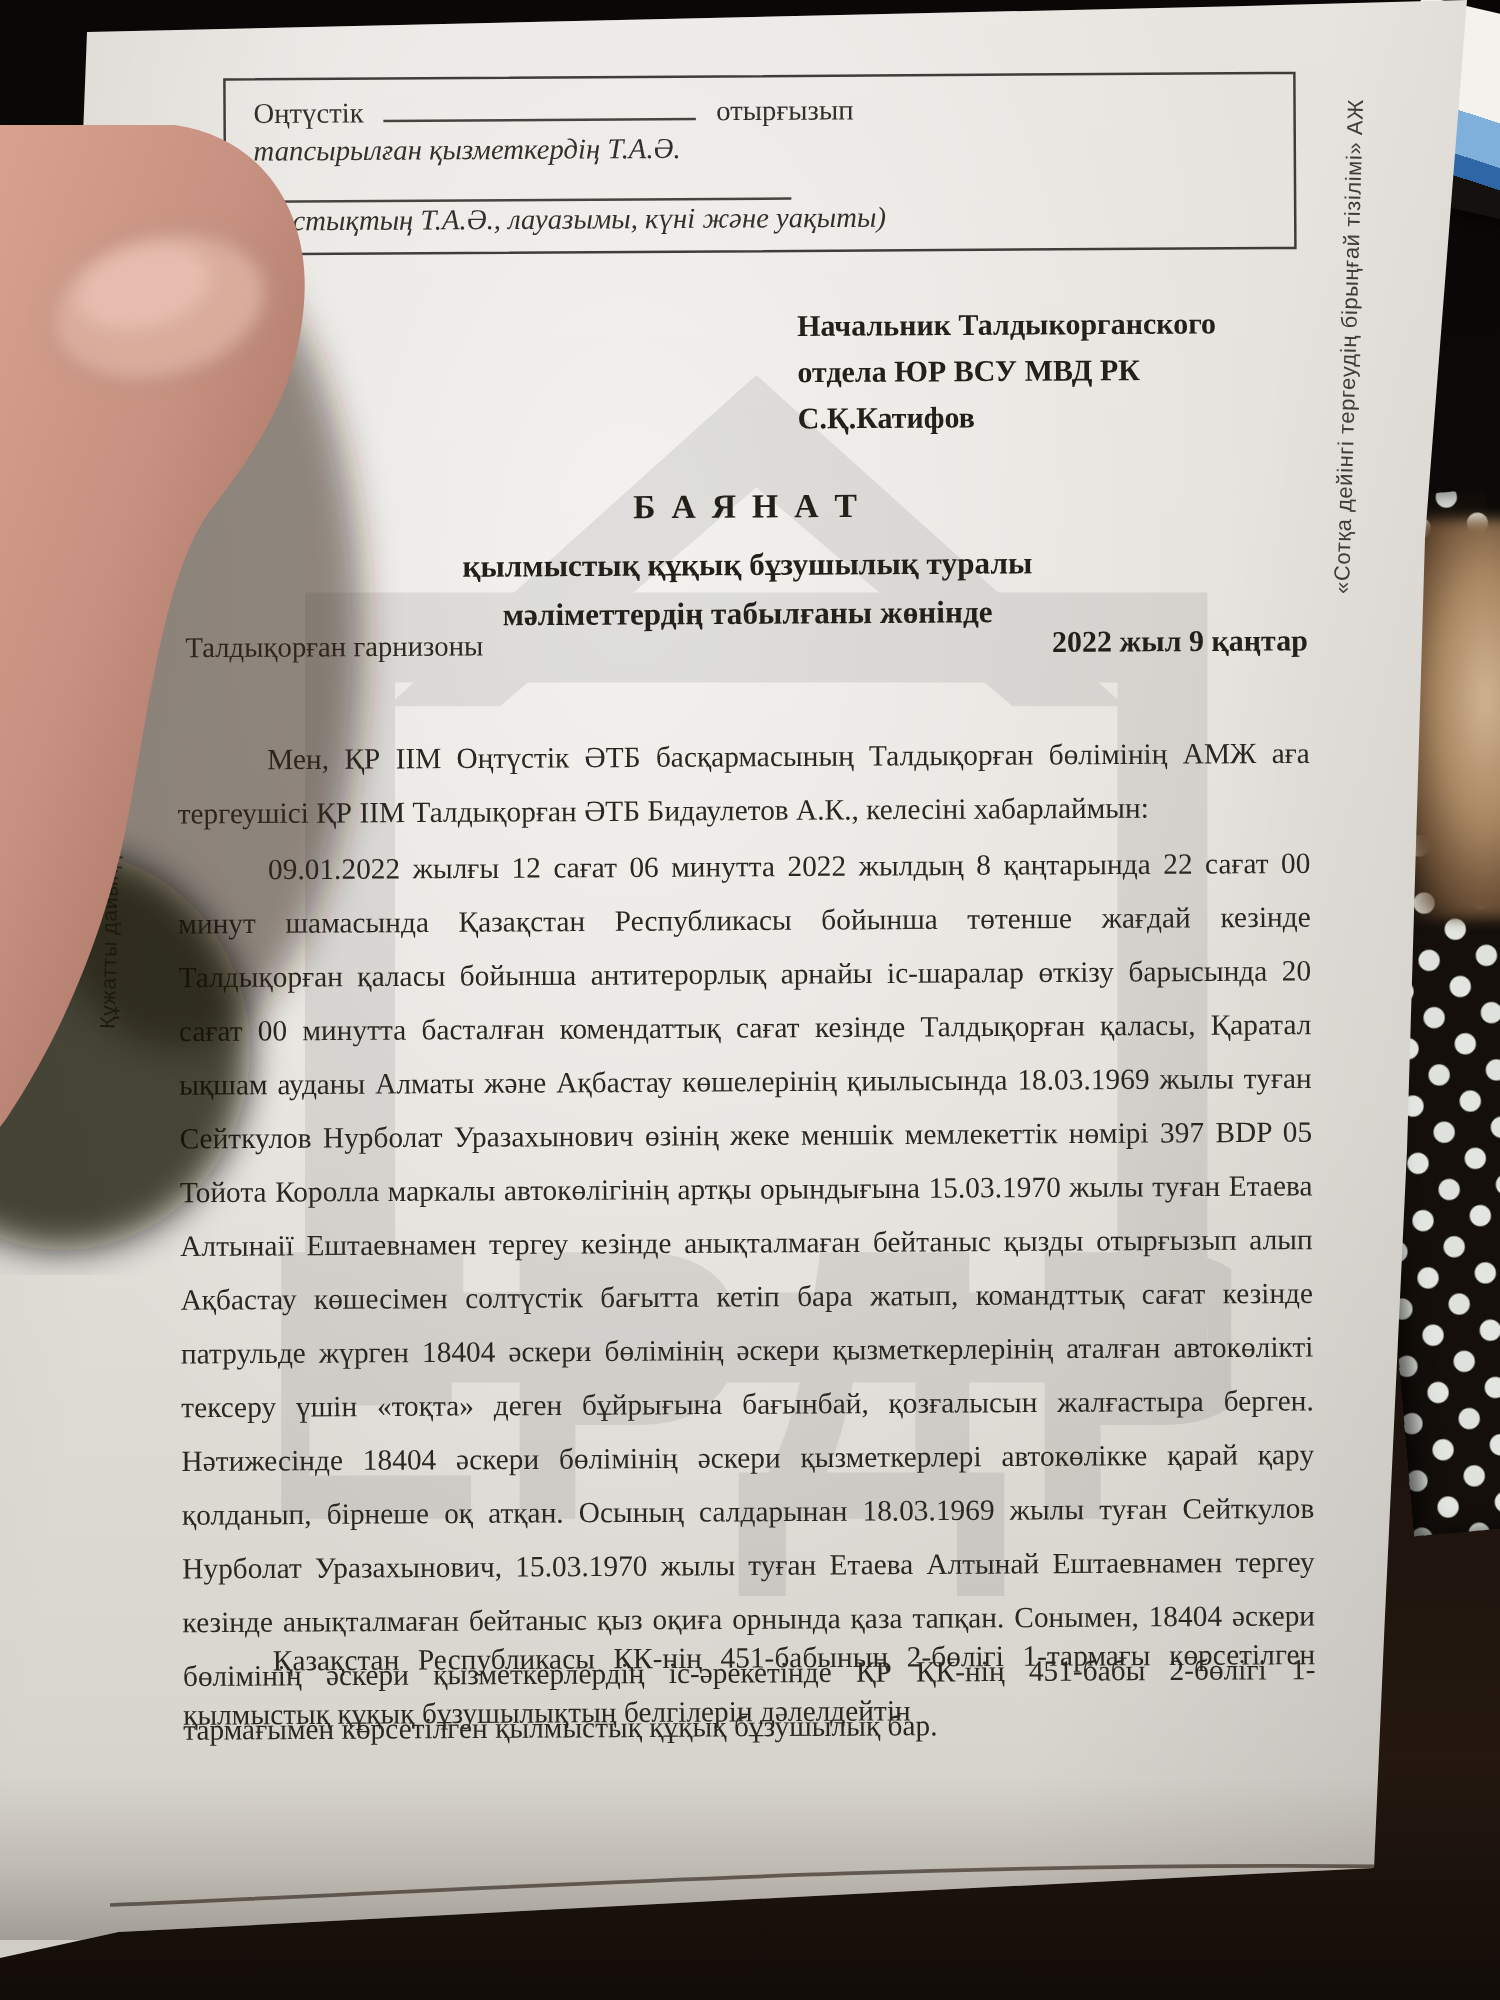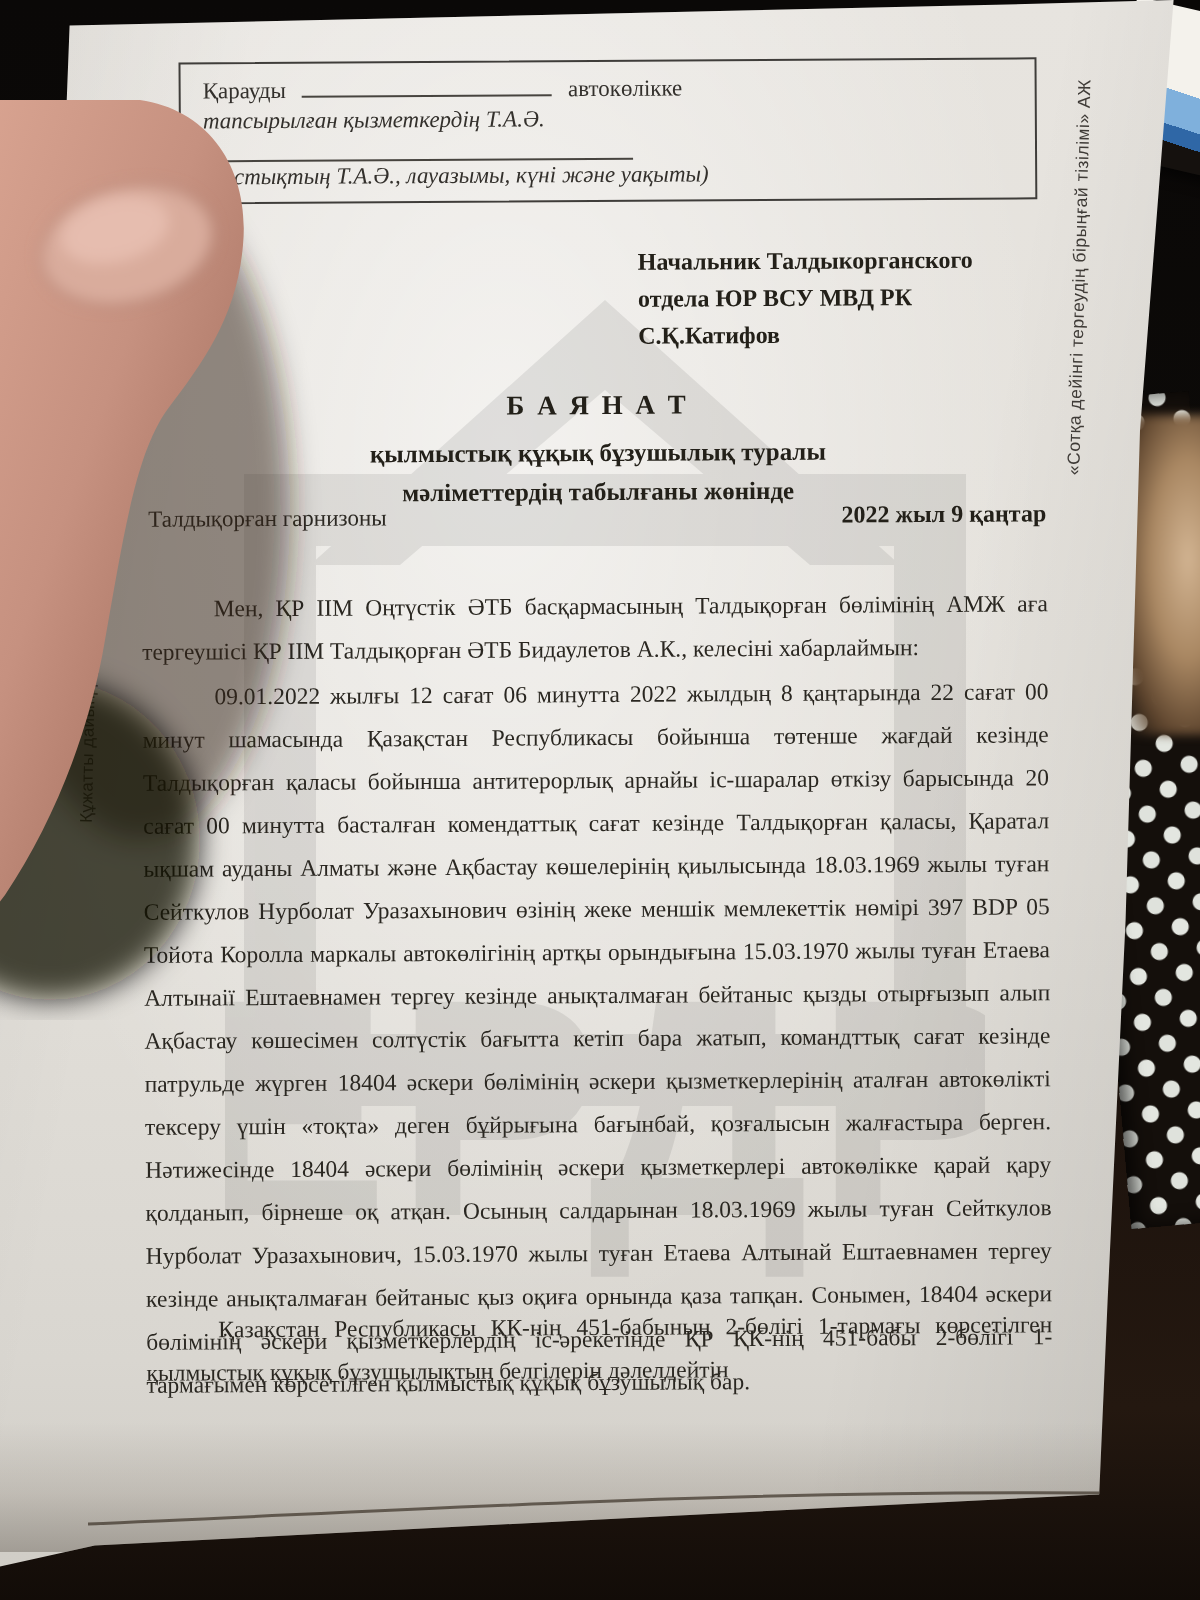--- a/index.html
+++ b/index.html
@@ -120,7 +120,7 @@
 
       <div class="hbox">
         <div class="row1">
-          <span>Қарауды</span>
+          <span>Оңтүстік</span>
           <span class="blank1"></span>
           <span>автокөлікке</span>
         </div>

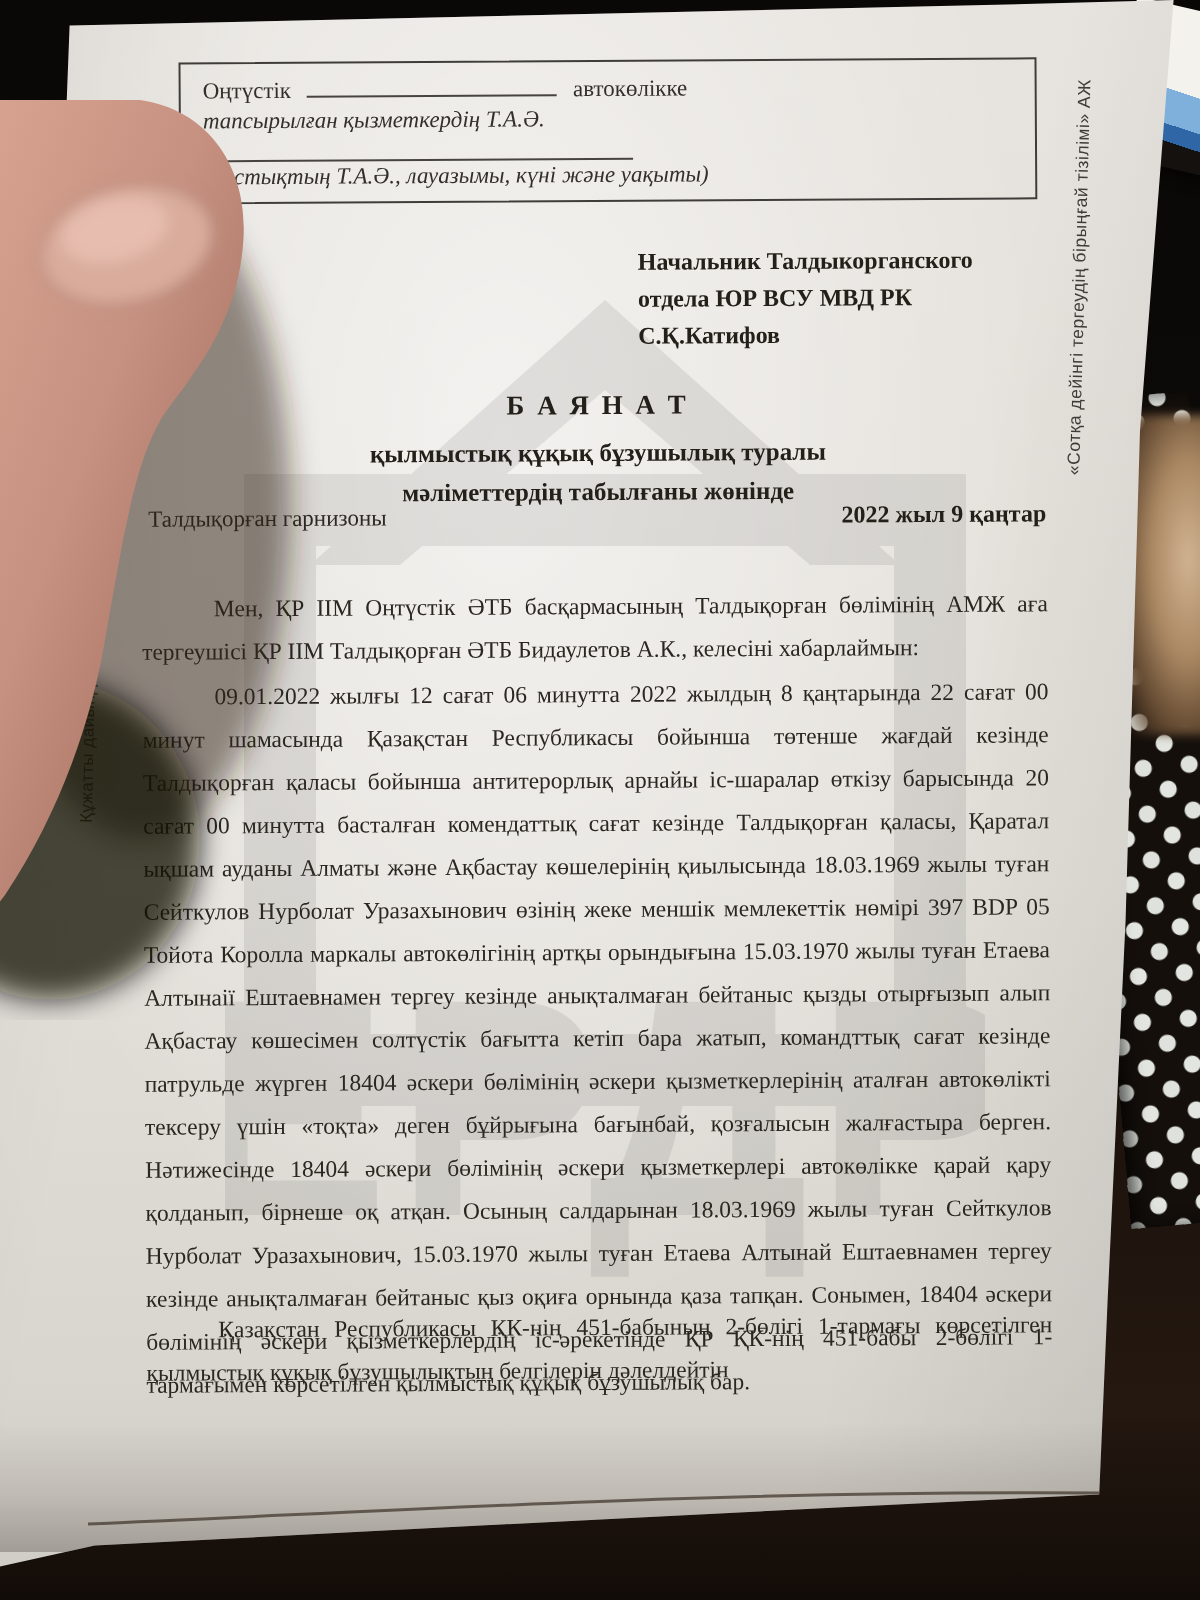--- a/index.html
+++ b/index.html
@@ -122,7 +122,7 @@
         <div class="row1">
           <span>Оңтүстік</span>
           <span class="blank1"></span>
-          <span>автокөлікке</span>
+          <span>отырғызып</span>
         </div>
         <div class="row2">тапсырылған қызметкердің Т.А.Ә.</div>
         <div class="blank2"></div>

